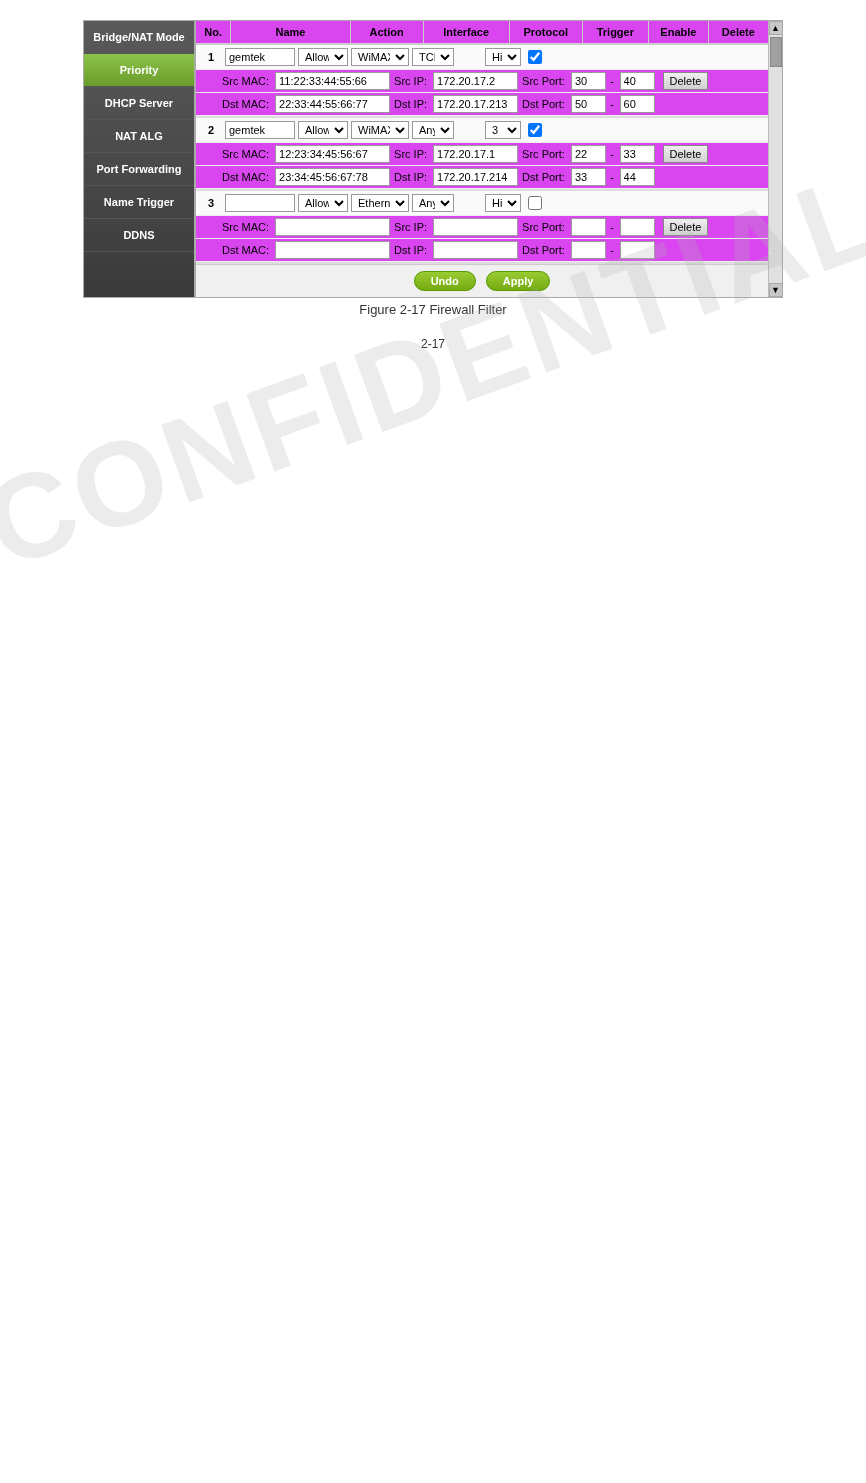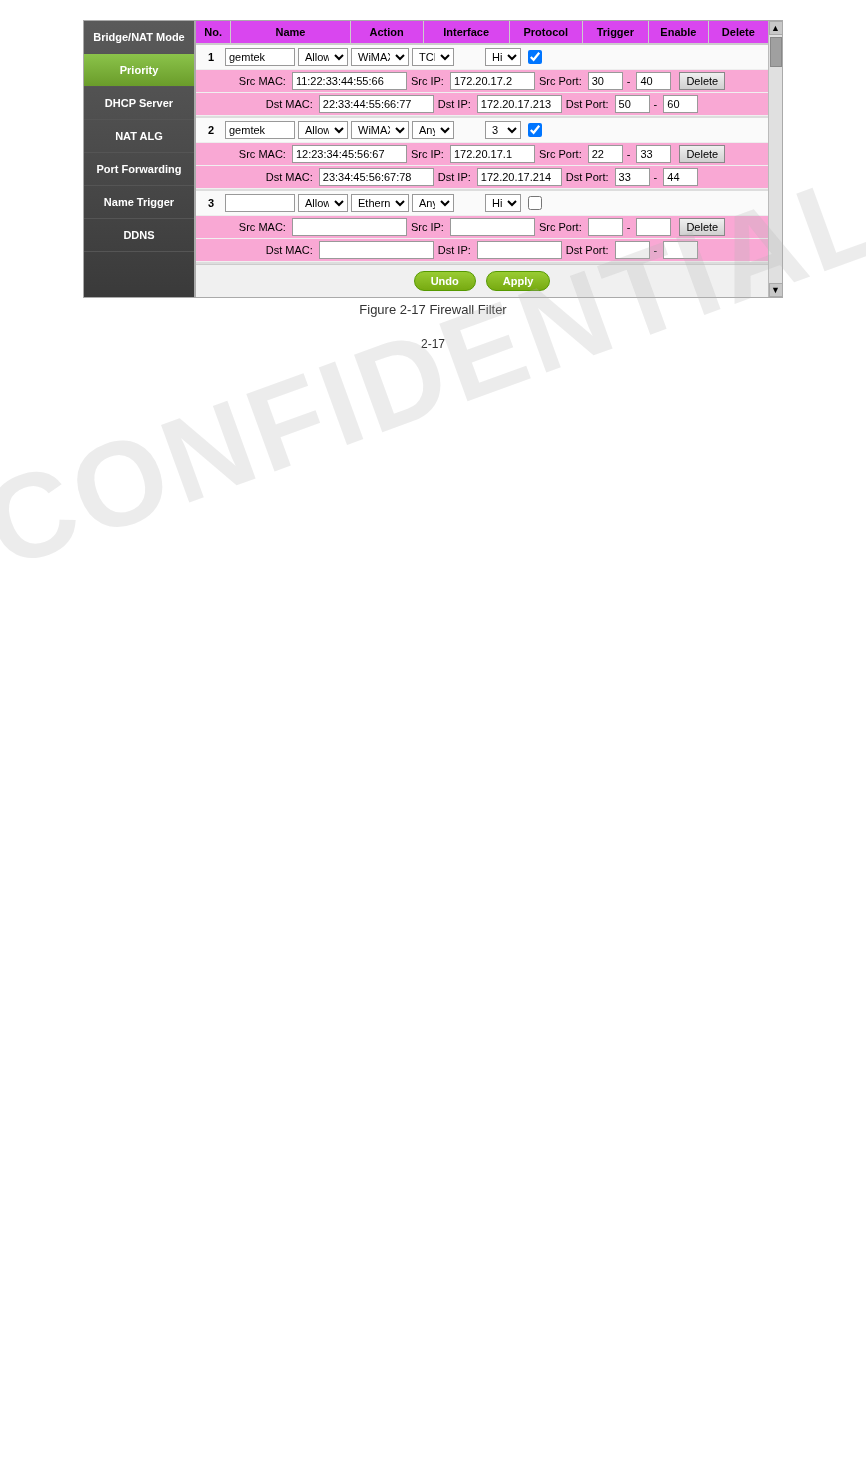--- a/index.html
+++ b/index.html
@@ -247,11 +247,10 @@
     .rule-detail-row {
       display: flex;
       align-items: center;
-      padding: 2px 4px 2px 4px;
+      padding: 2px 4px 2px 26px;
       gap: 4px;
-      background: #f9a8d4;
+      background: #d946ef;
       border-bottom: 1px solid #f0f0f0;
-      justify-content: center;
     }
 
     .no-cell {

